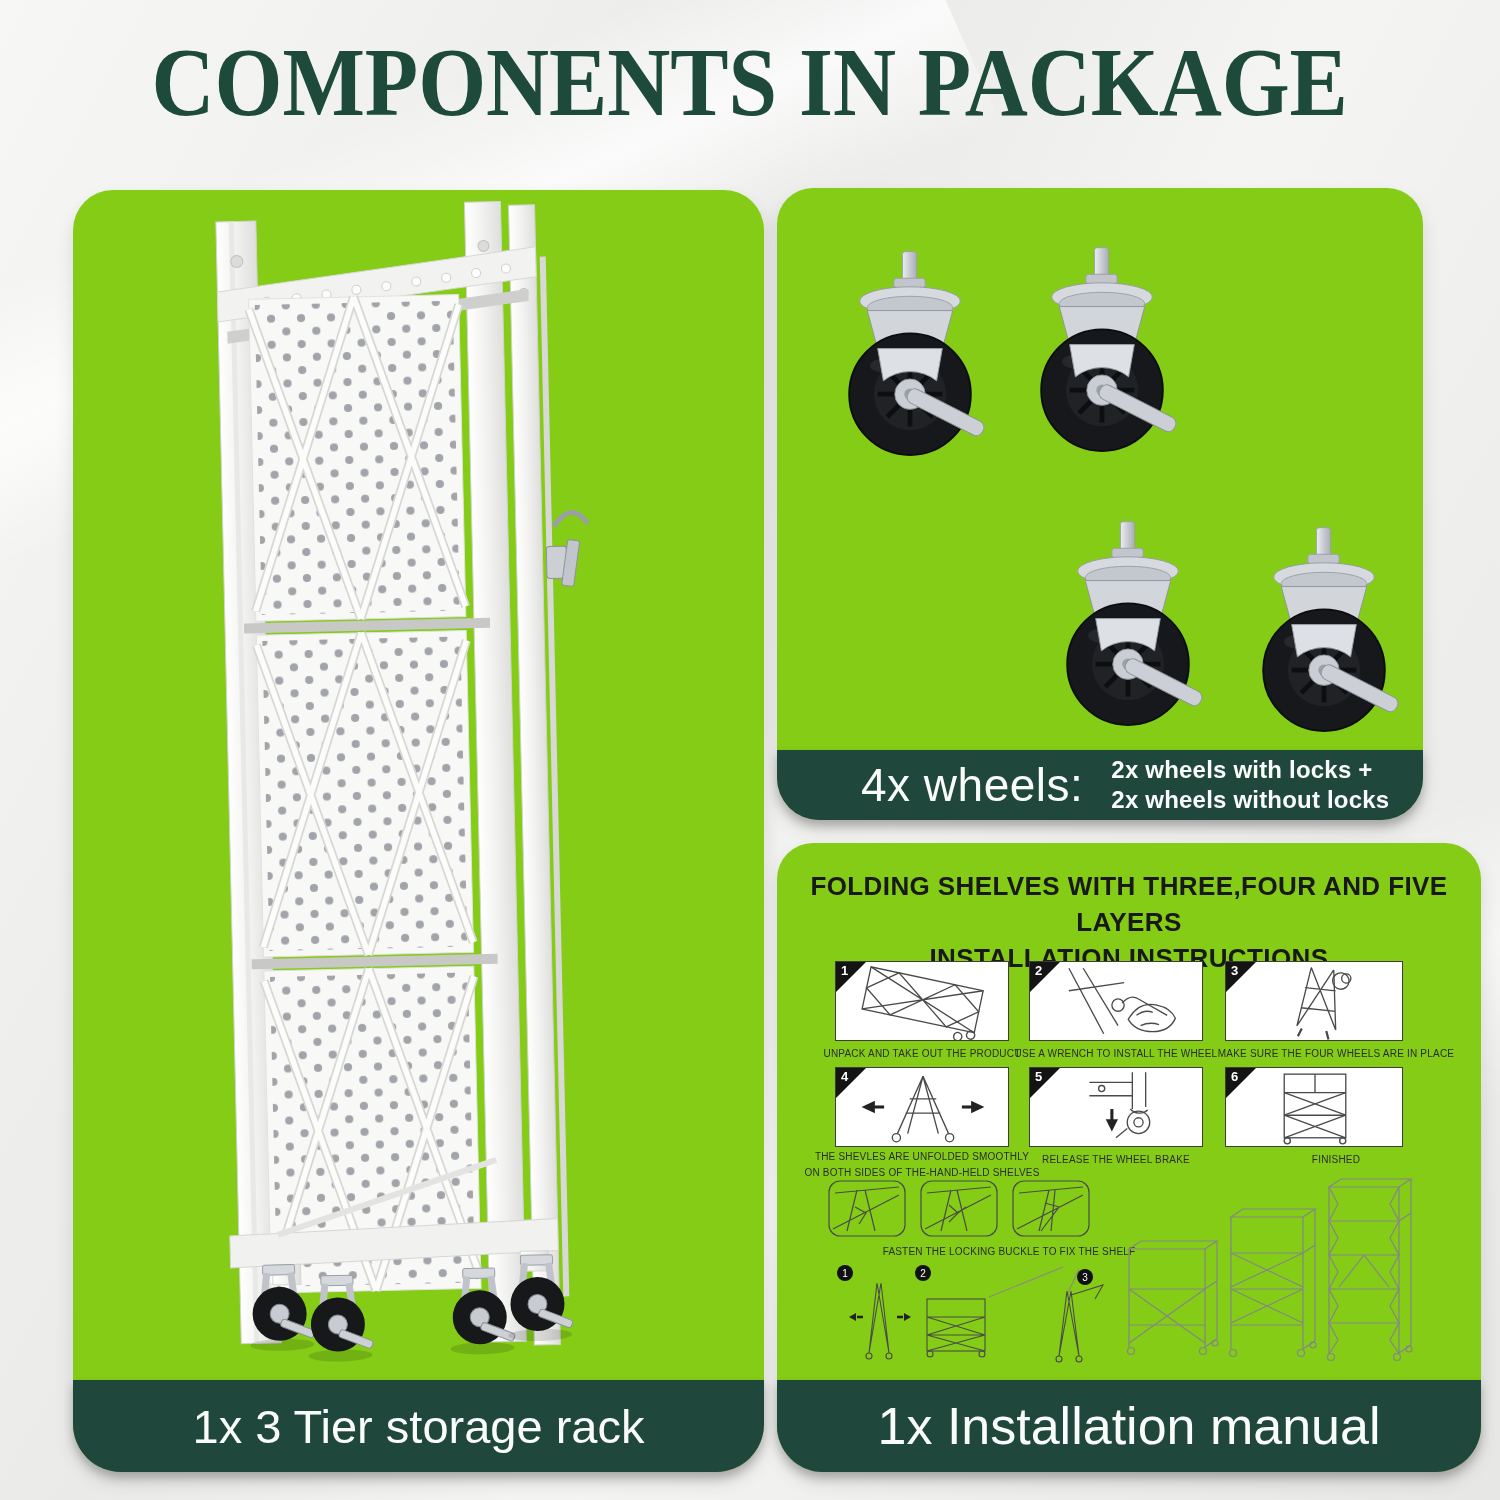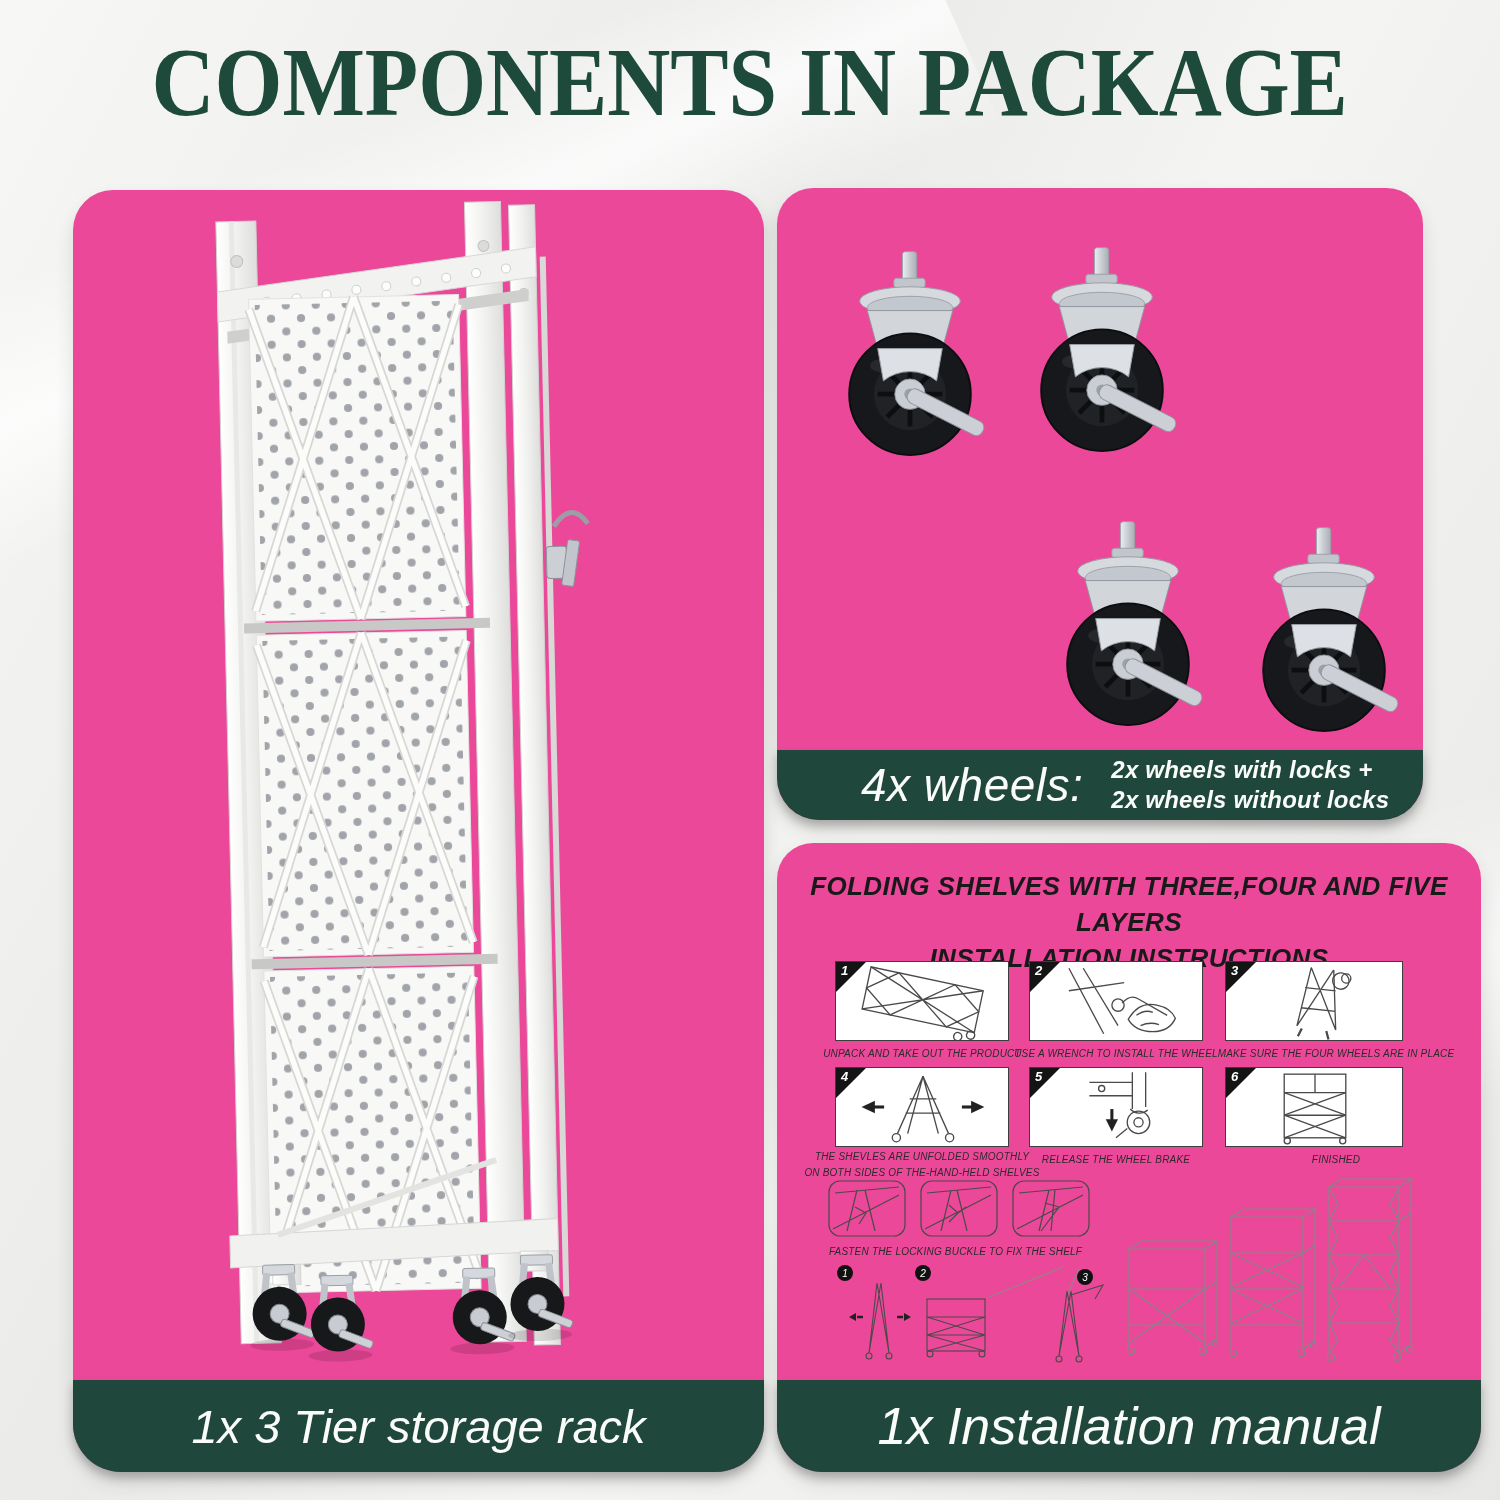--- a/index.html
+++ b/index.html
@@ -28,7 +28,7 @@
   }
   .page-title>span{display:inline-block;transform:scaleX(.9);}
 
-  .card{position:absolute;background:#ec4899;box-shadow:0 10px 18px rgba(60,60,60,.14);font-style:italic;}
+  .card{position:absolute;background:#84cc16;box-shadow:0 10px 18px rgba(60,60,60,.14);}
   .card-banner{
     position:absolute;left:0;right:0;bottom:0;background:var(--green);
     display:flex;align-items:center;justify-content:center;

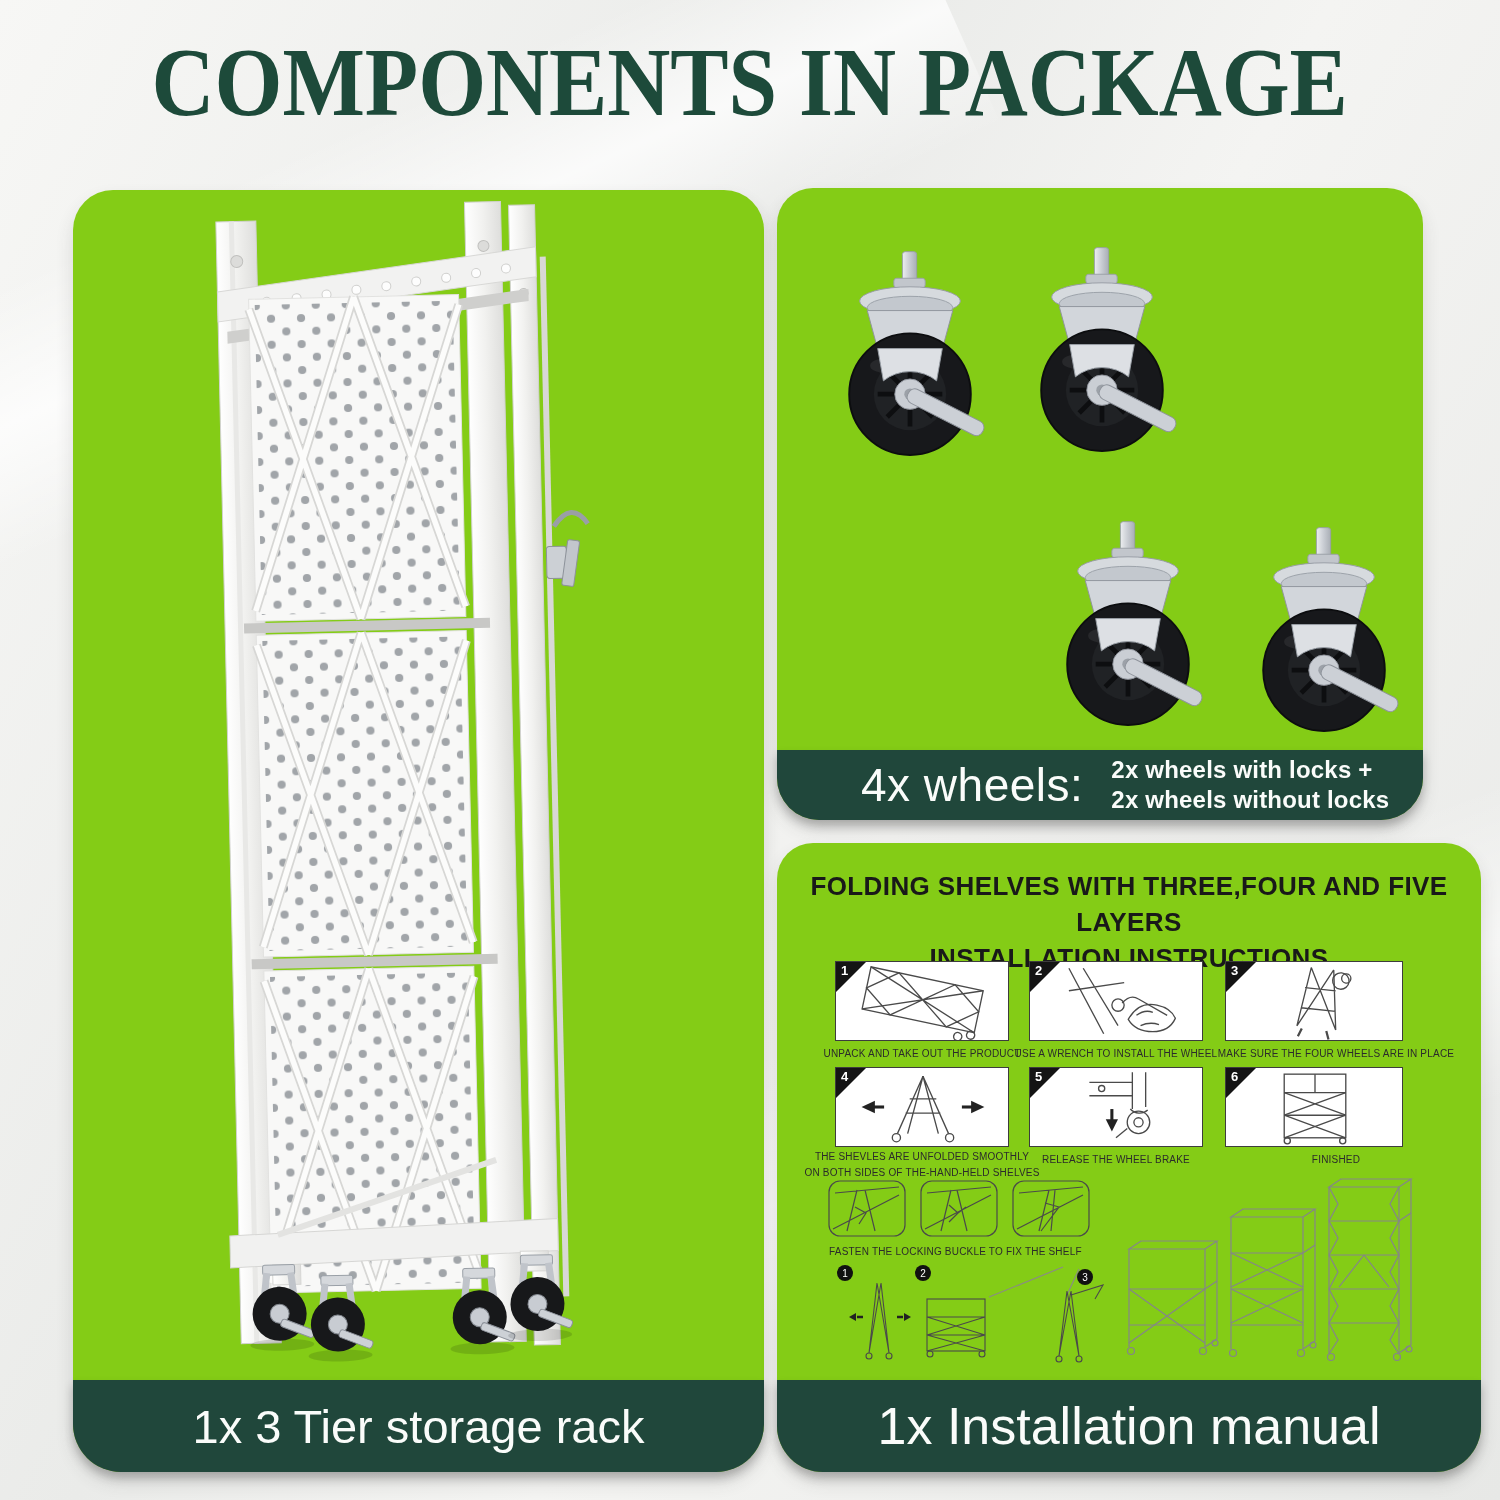--- a/index.html
+++ b/index.html
@@ -68,7 +68,7 @@
   .capc1{left:18px;width:254px;} .capc2{left:222px;width:234px;} .capc3{left:440px;width:238px;}
   .cap-left{text-align:left;}
   #buckle-panels{position:absolute;left:50px;top:336px;}
-  #buckle-caption{position:absolute;left:52px;top:401px;width:360px;text-align:left;}
+  #buckle-caption{position:absolute;left:52px;top:401px;width:360px;text-align:center;}
   #mini-diagrams{position:absolute;left:50px;top:418px;}
   #racks-sizes{position:absolute;left:342px;top:334px;}
 

